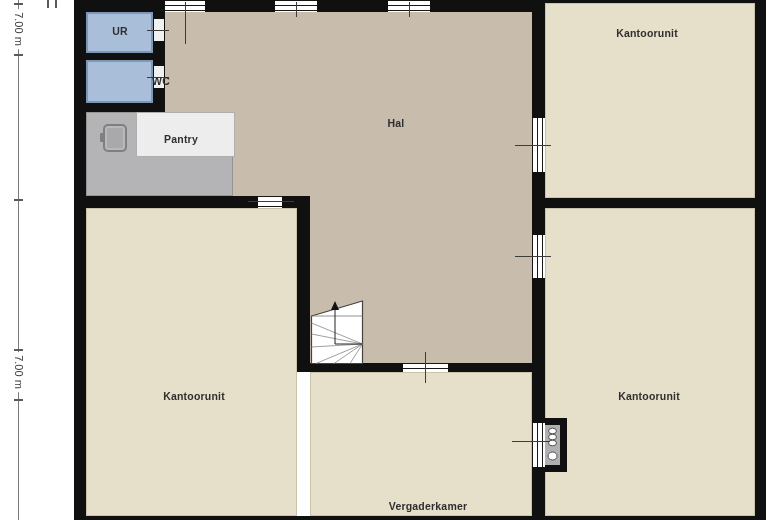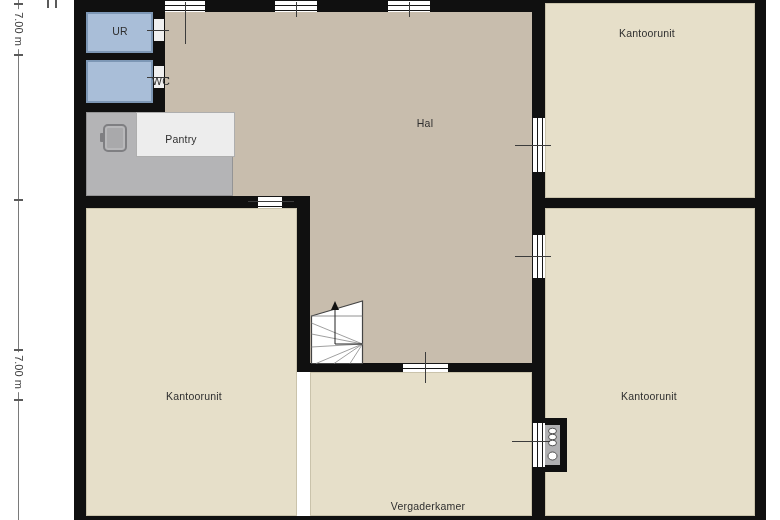--- a/index.html
+++ b/index.html
@@ -17,7 +17,7 @@
   .tick-v{position:absolute;width:1.5px;background:#3c3c3c;}
   .tick-h{position:absolute;height:1.5px;background:#3c3c3c;}
   .door-gap{position:absolute;background:#f0f0f0;}
-  .room-label{position:absolute;transform:translate(-50%,-50%);font-weight:normal;font-size:10.5px;
+  .room-label{position:absolute;transform:translate(-50%,-50%);font-weight:bold;font-size:10.5px;
               color:#2f2f2f;letter-spacing:.2px;white-space:nowrap;text-align:right;}
   .dim-line{position:absolute;left:18px;top:0;width:1px;height:520px;background:#7a7a7a;}
   .dim-label{position:absolute;left:18.5px;writing-mode:vertical-rl;font-size:11px;color:#3d3d3d;

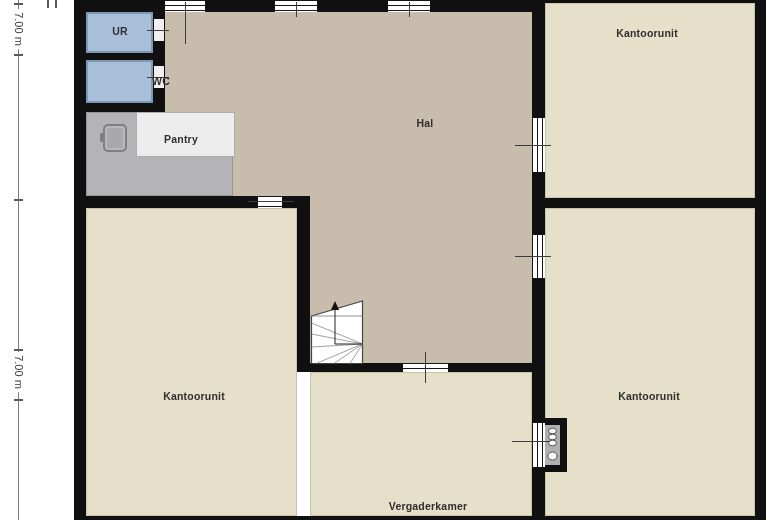--- a/index.html
+++ b/index.html
@@ -114,7 +114,7 @@
     <polygon points="27,4 23,13 31,13" fill="#111"></polygon>
   </svg>
 
-  <div class="room-label" style="left:425px;top:123px;">Hal</div>
+  <div class="room-label" style="left:396px;top:123px;">Hal</div>
   <div class="room-label" style="left:647px;top:33px;">Kantoorunit</div>
   <div class="room-label" style="left:194px;top:396px;">Kantoorunit</div>
   <div class="room-label" style="left:649px;top:396px;">Kantoorunit</div>

